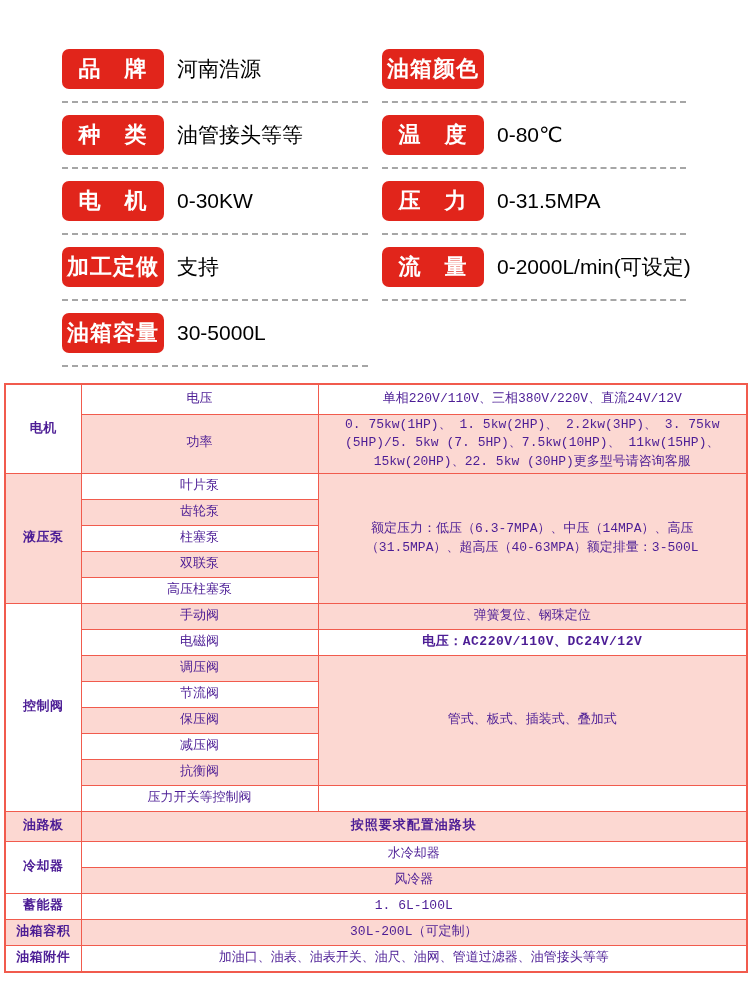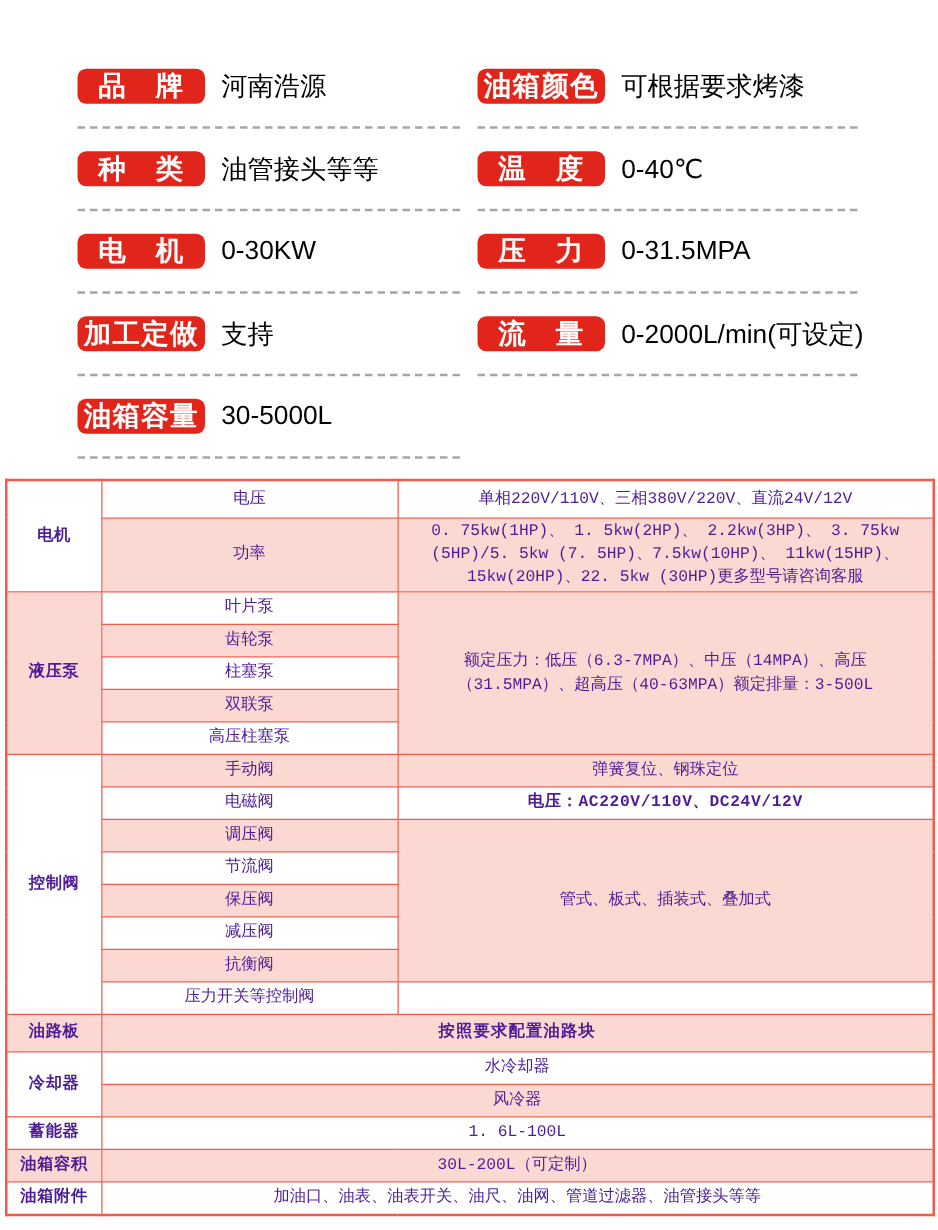--- a/index.html
+++ b/index.html
@@ -28,7 +28,7 @@
   .badge {
     flex: 0 0 auto;
     min-width: 102px;
-    height: 28px;
+    height: 40px;
     padding: 0 3px;
     background: #e1251b;
     border-radius: 7px;

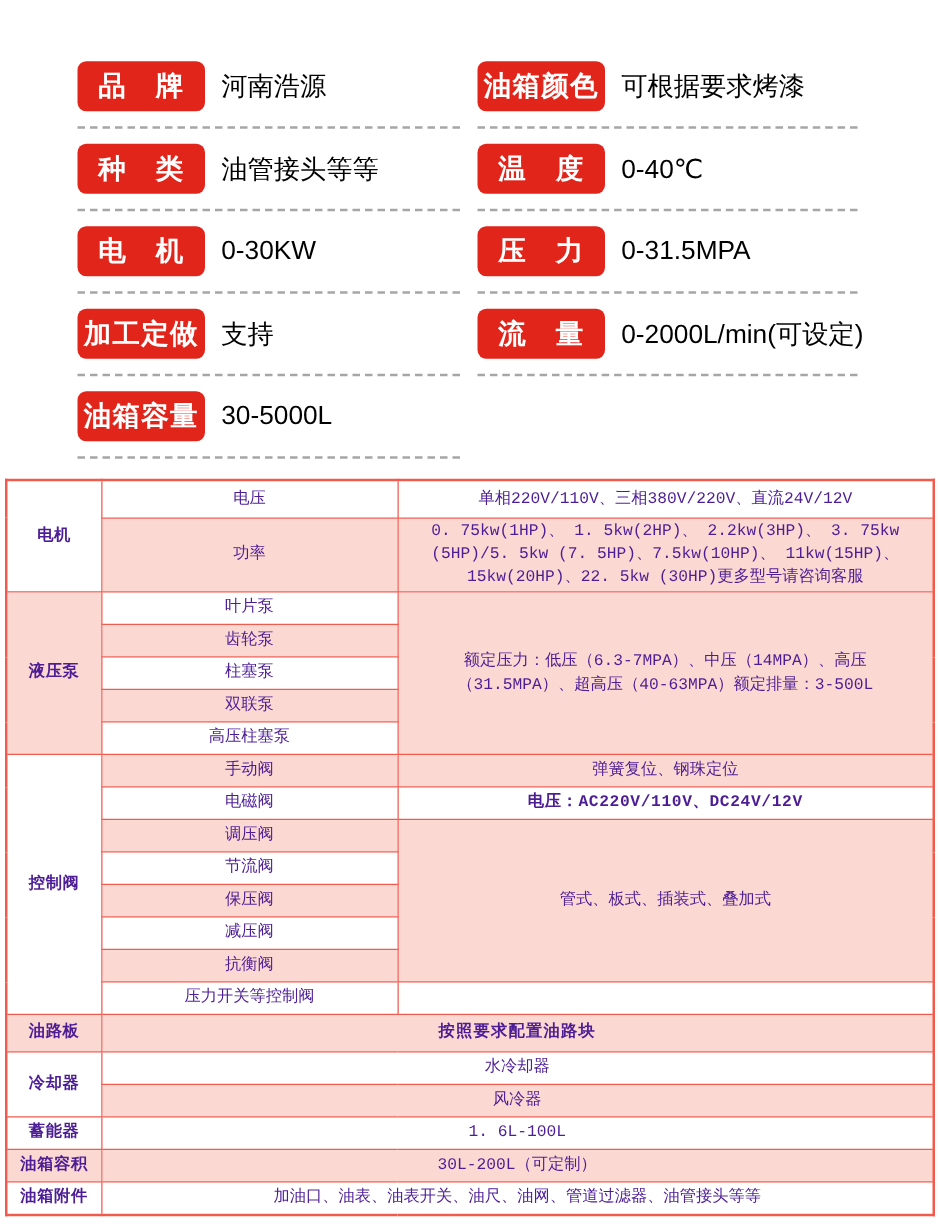--- a/index.html
+++ b/index.html
@@ -110,7 +110,6 @@
   </div>
   <div class="spec-cell">
     <span class="badge">油箱颜色</span>
-    <span class="spec-value">可根据要求烤漆</span>
   </div>
 
   <div class="spec-cell">

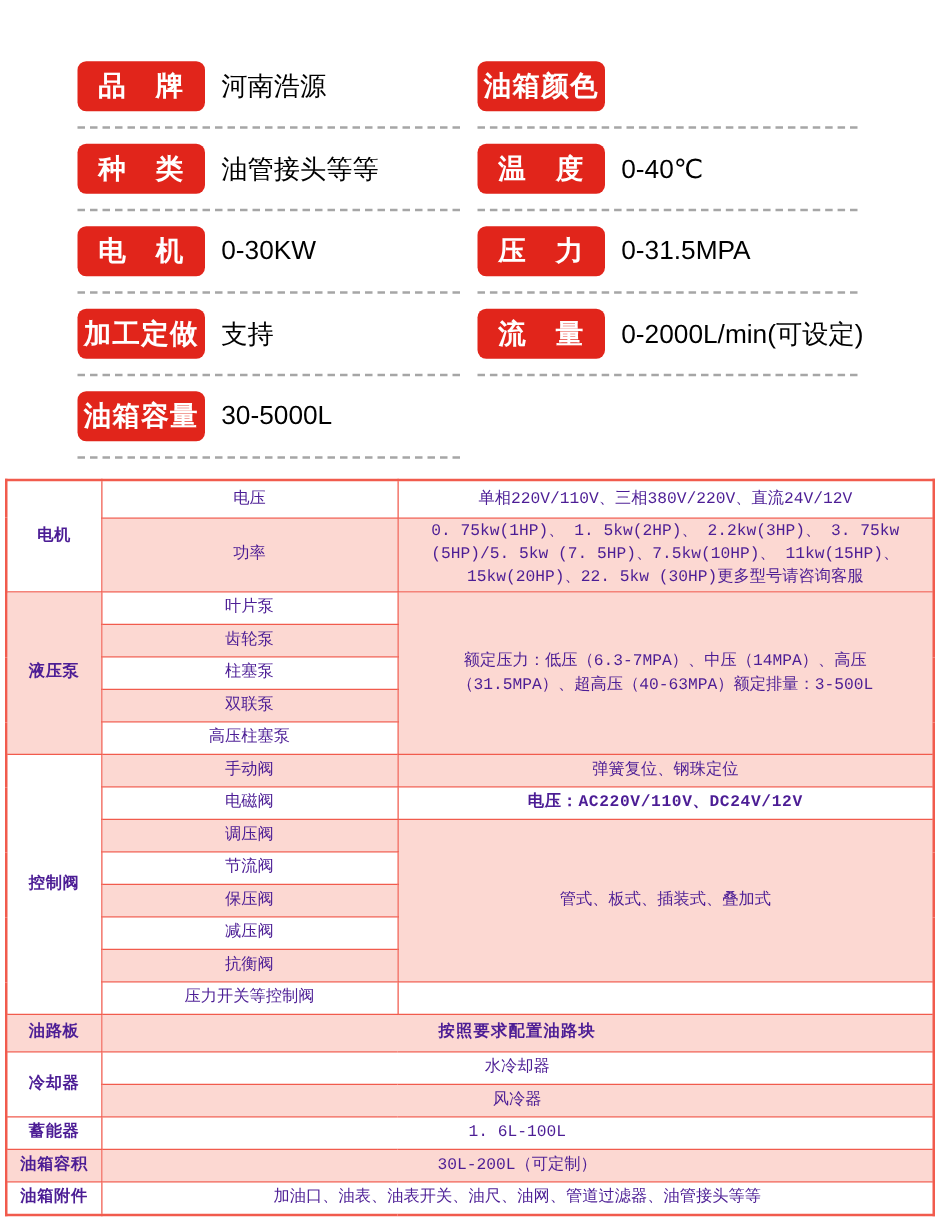--- a/index.html
+++ b/index.html
@@ -118,7 +118,7 @@
   </div>
   <div class="spec-cell">
     <span class="badge">温　度</span>
-    <span class="spec-value">0-40℃</span>
+    <span class="spec-value">0-80℃</span>
   </div>
 
   <div class="spec-cell">

